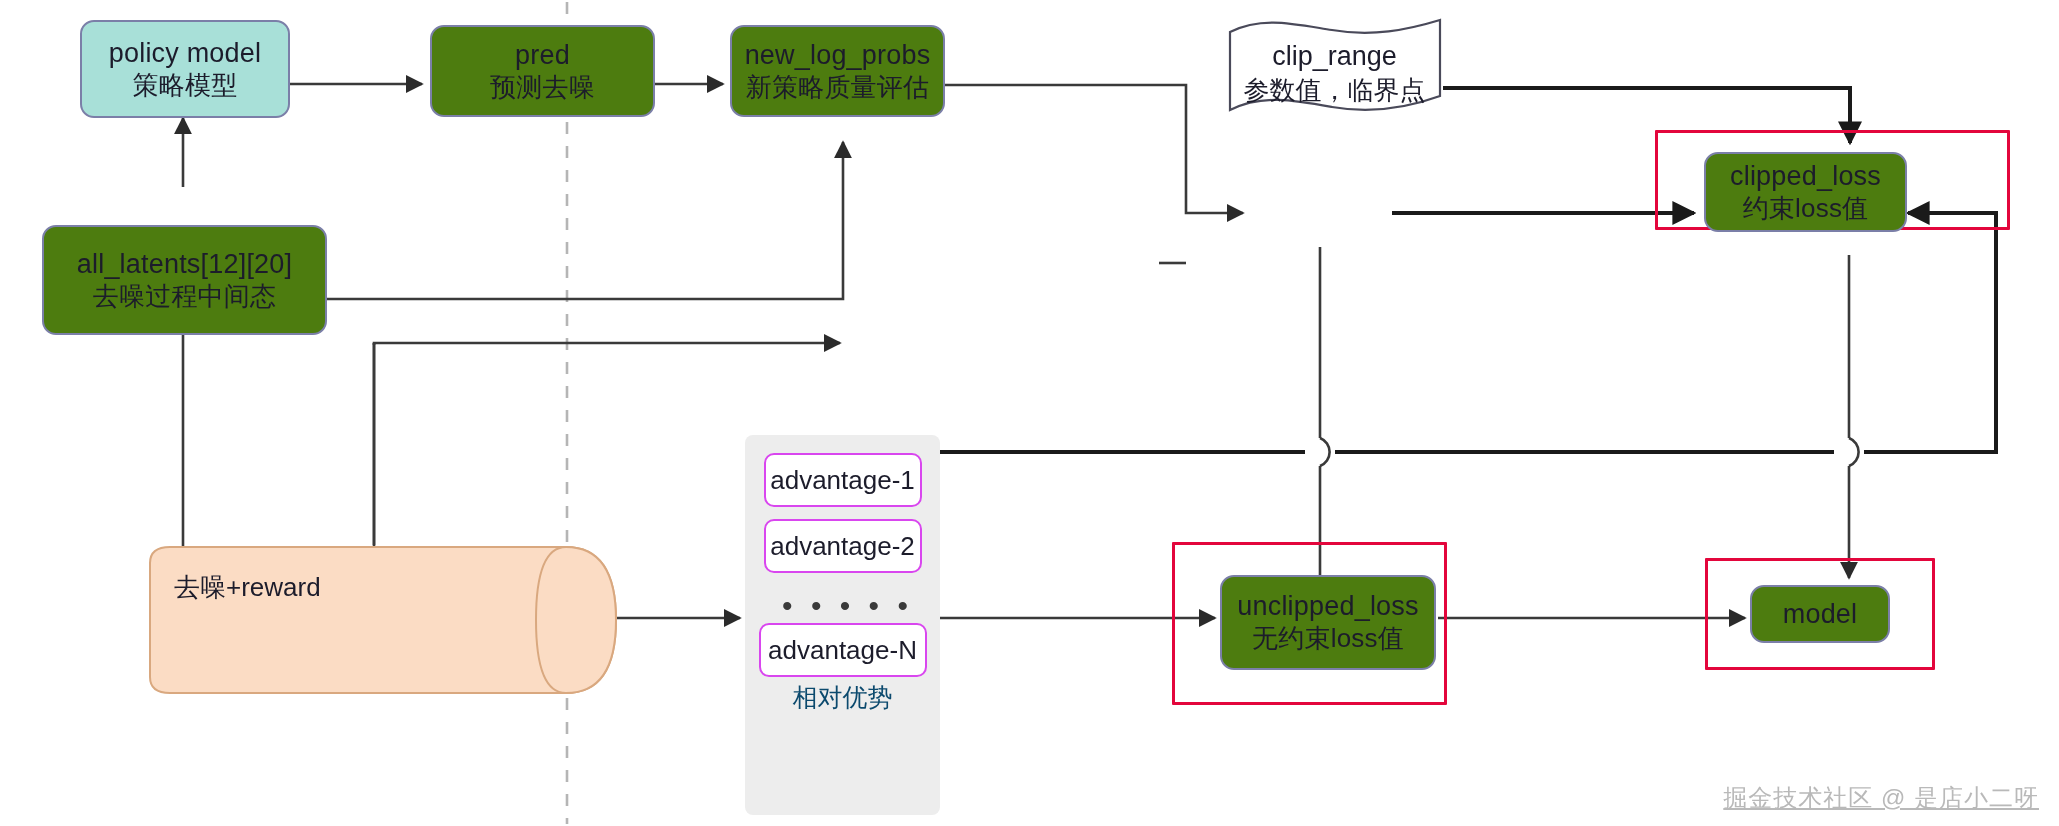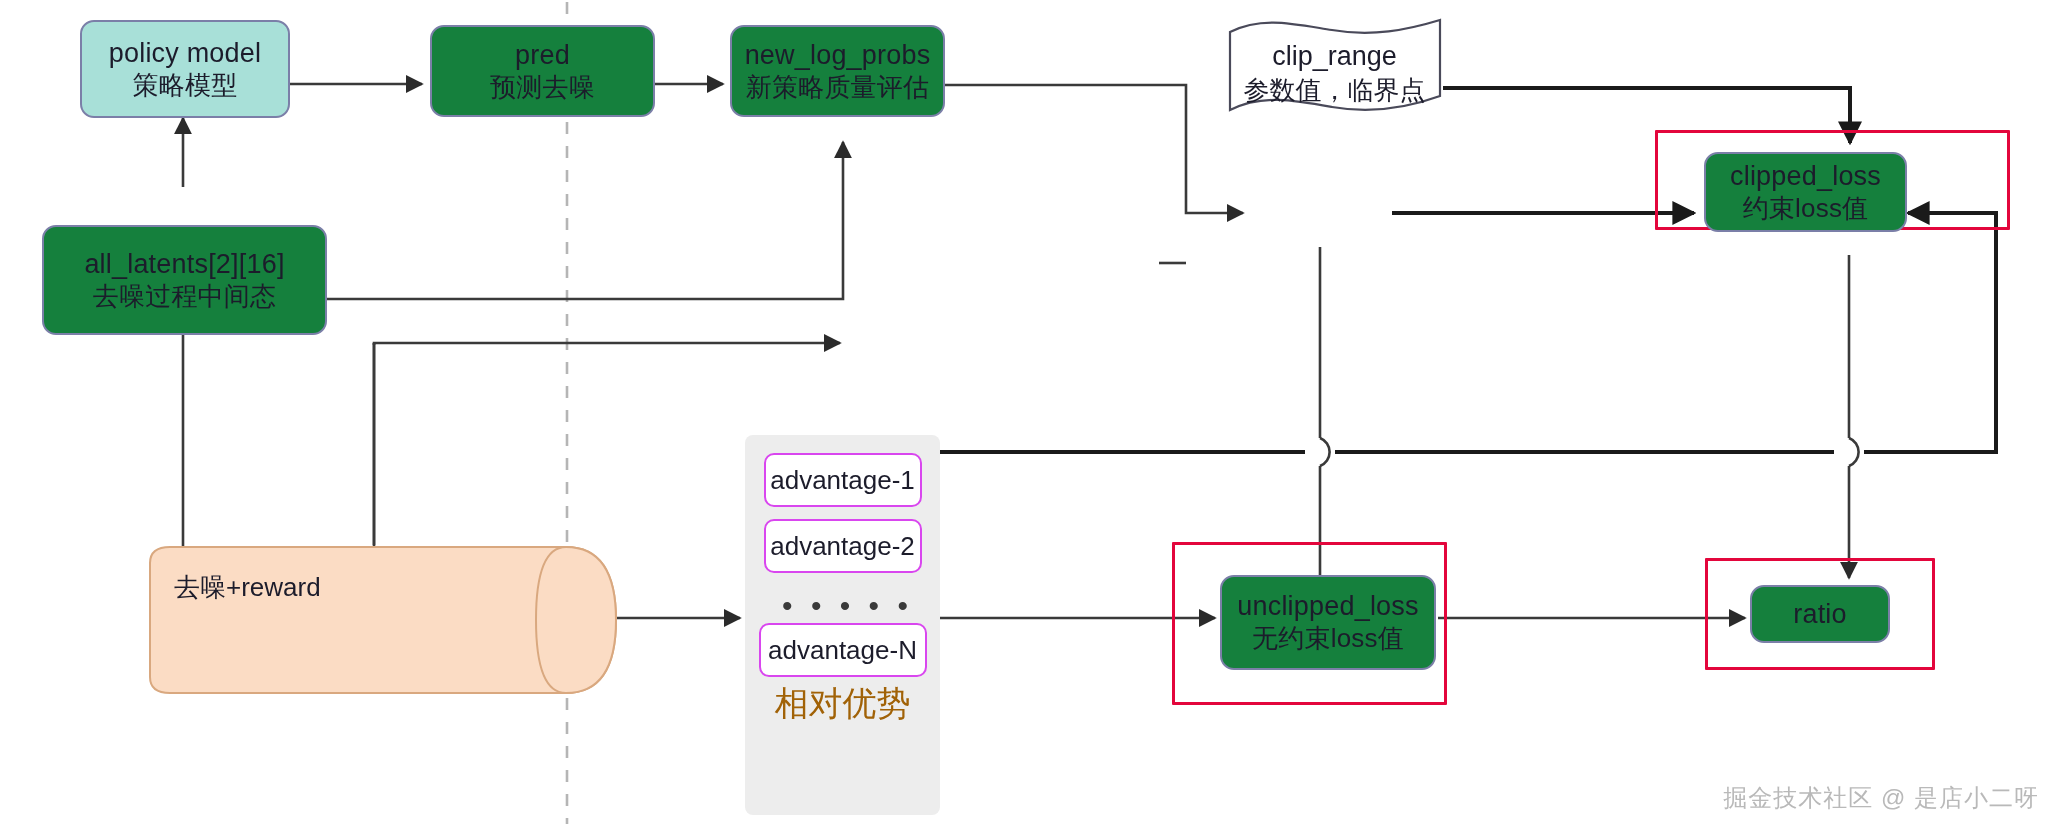--- a/index.html
+++ b/index.html
@@ -30,7 +30,7 @@
     text-align:center;
     border:2px solid #7b7fa8;
     border-radius:14px;
-    background:#15803d;
+    background:#4d7c0f;
     color:#1c1c2b;
     line-height:1.22;
   }

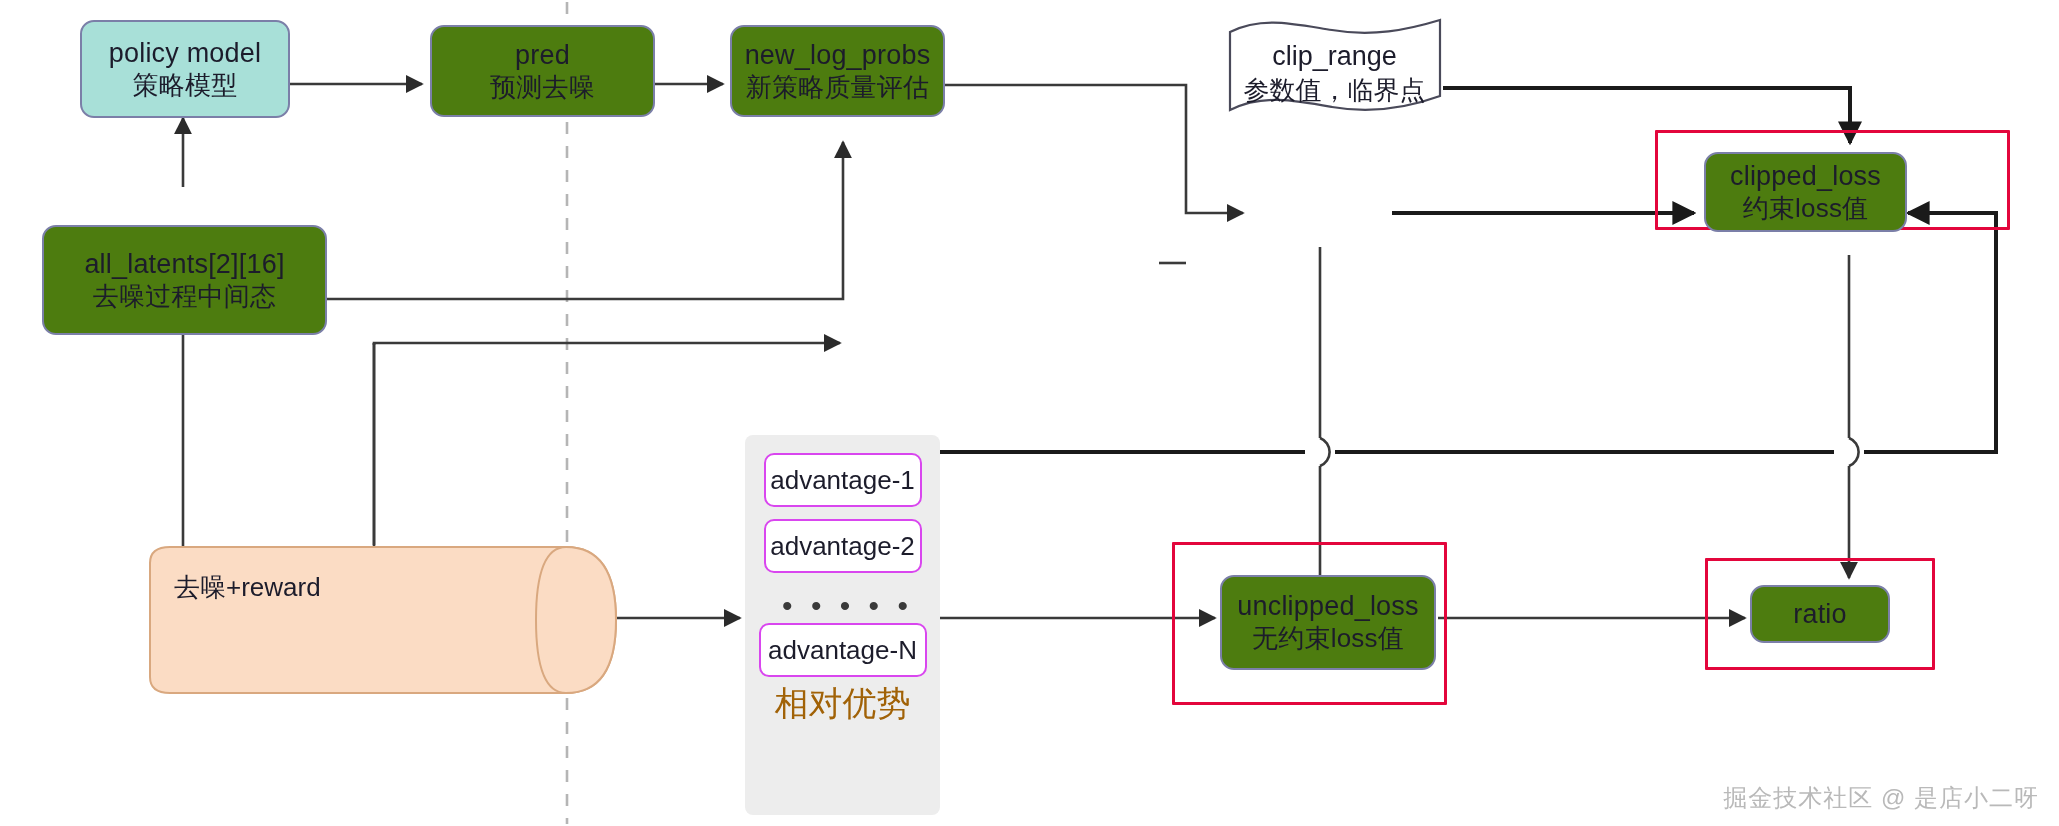--- a/index.html
+++ b/index.html
@@ -216,7 +216,7 @@
   </div>
 
   <div class="node" style="left:42px;top:225px;width:285px;height:110px;">
-    <span class="l1">all_latents[2][16]</span>
+    <span class="l1">all_latents[12][20]</span>
     <span class="l2">去噪过程中间态</span>
   </div>
 

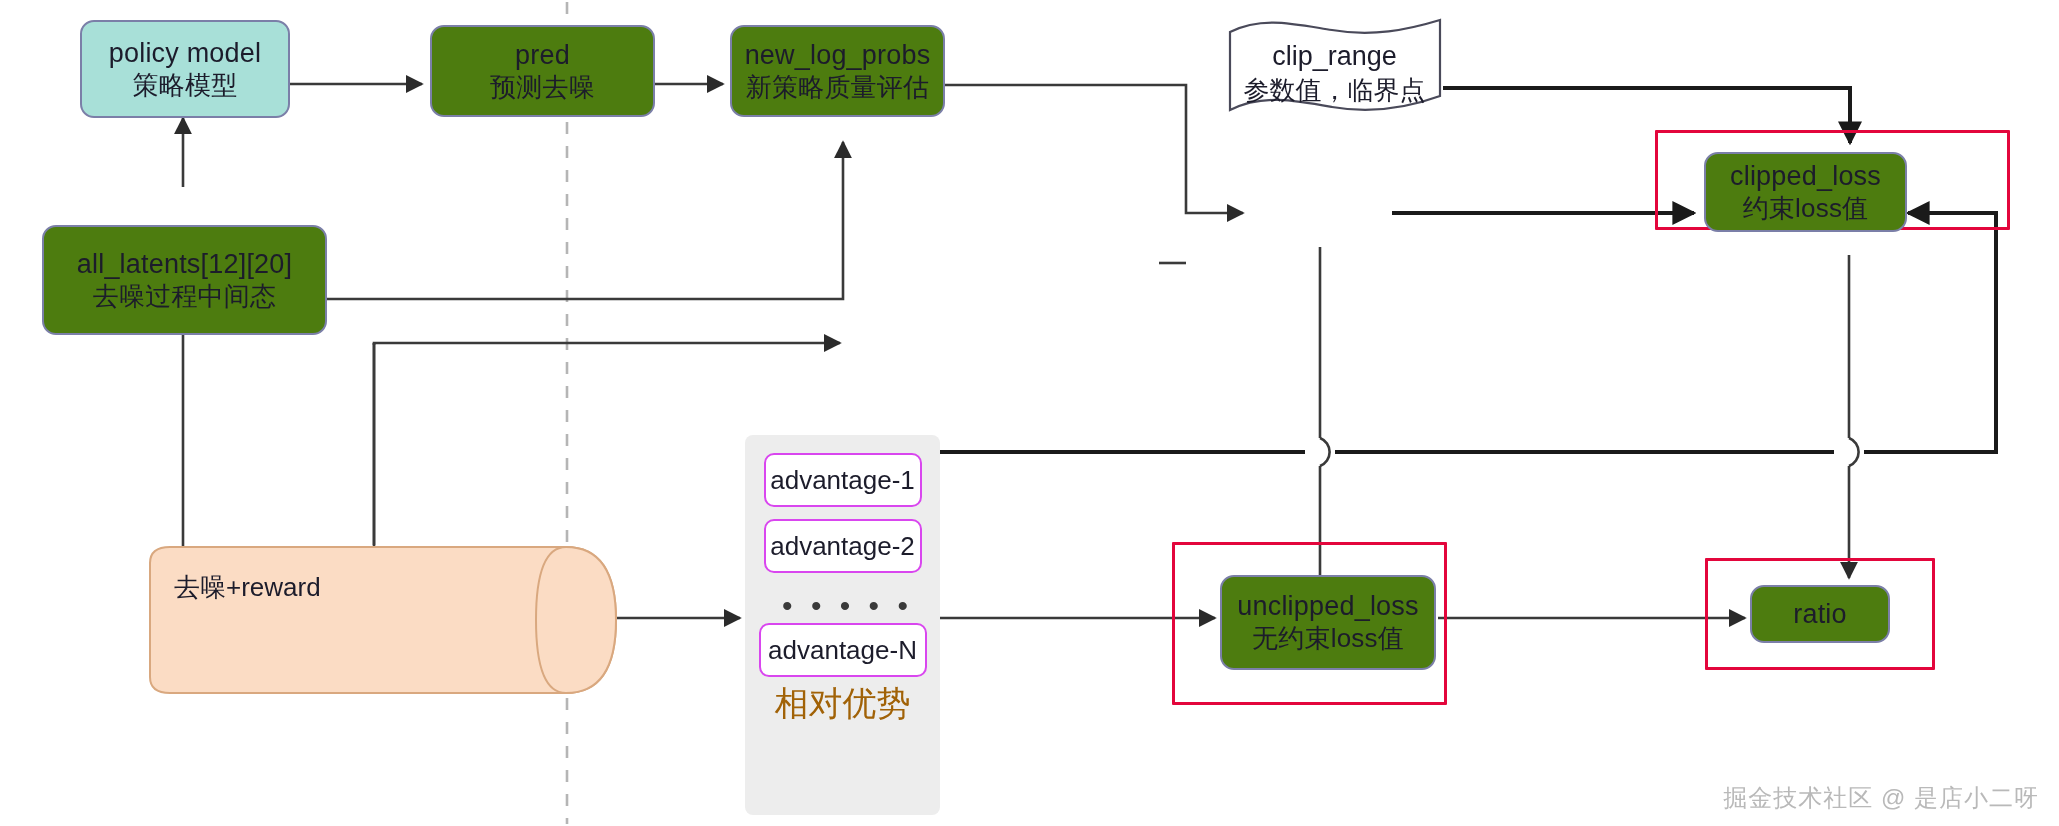--- a/index.html
+++ b/index.html
@@ -252,7 +252,7 @@
 
   <div class="redbox" style="left:1705px;top:558px;width:230px;height:112px;"></div>
   <div class="node" style="left:1750px;top:585px;width:140px;height:58px;">
-    <span class="l1">ratio</span>
+    <span class="l1">model</span>
   </div>
 
   <div class="cyl" style="left:148px;top:545px;width:470px;height:150px;">

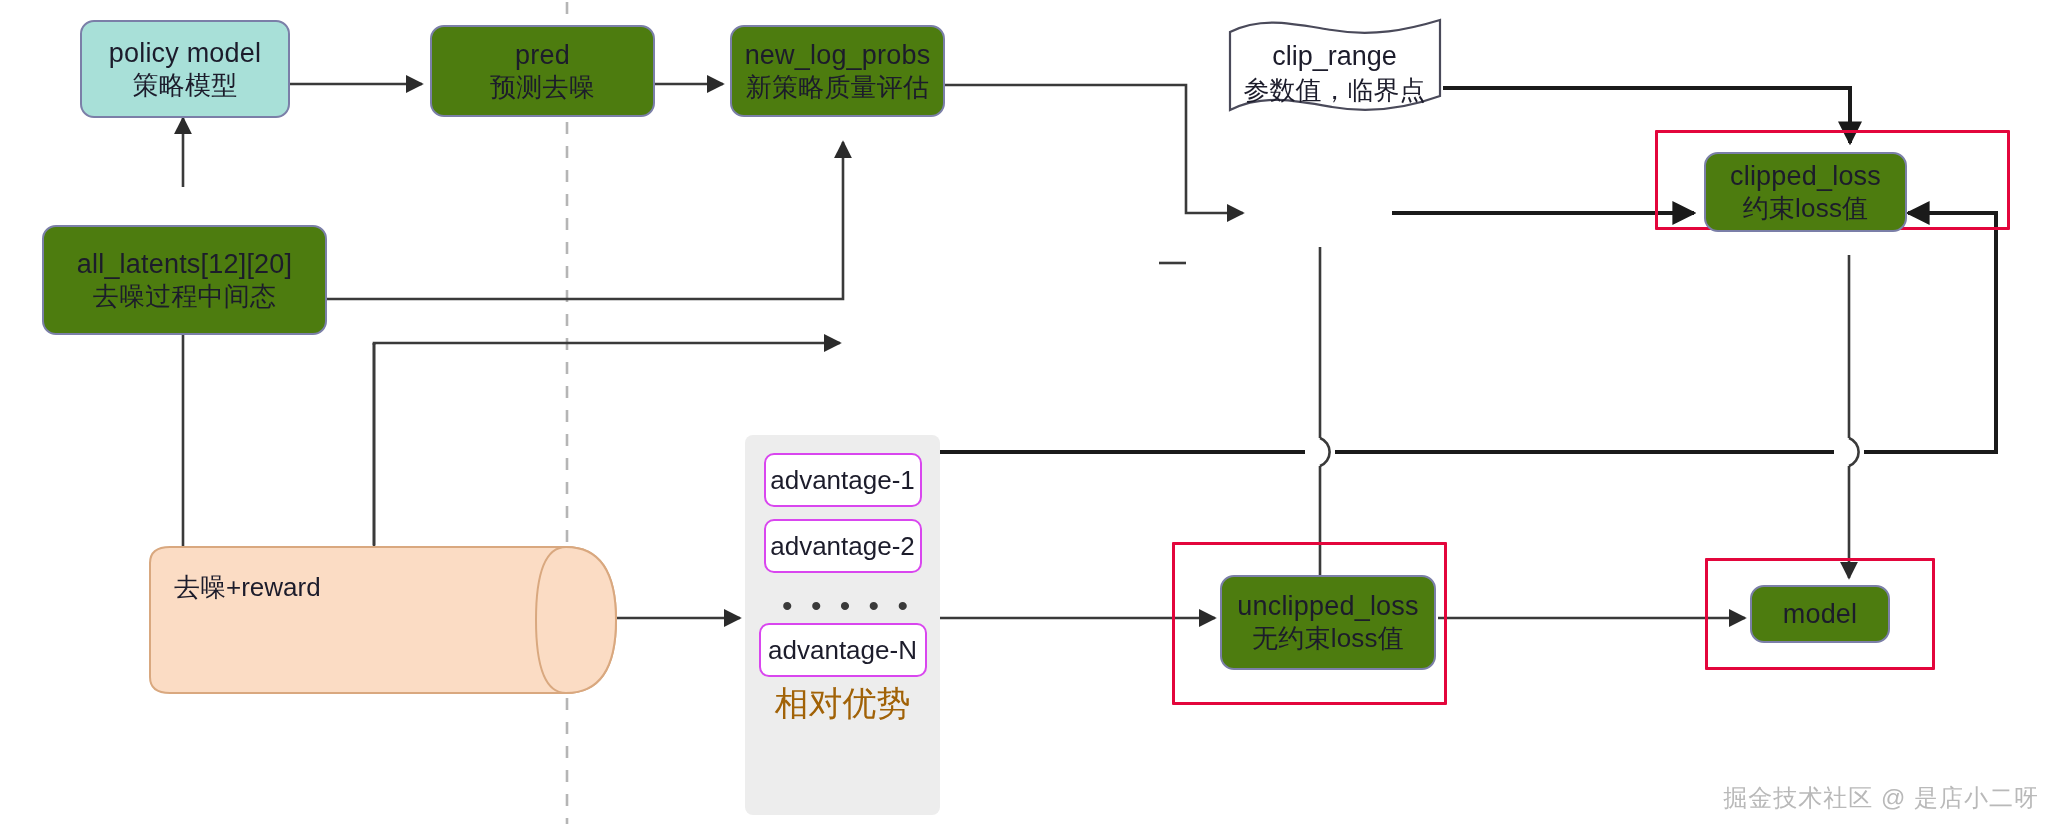--- a/index.html
+++ b/index.html
@@ -80,8 +80,8 @@
     box-sizing:border-box;
   }
   .adv-caption{
-    font-size:34px;
-    color:#a16207;
+    font-size:25px;
+    color:#0c4a6e;
     margin-top:4px;
   }
   .cyl{

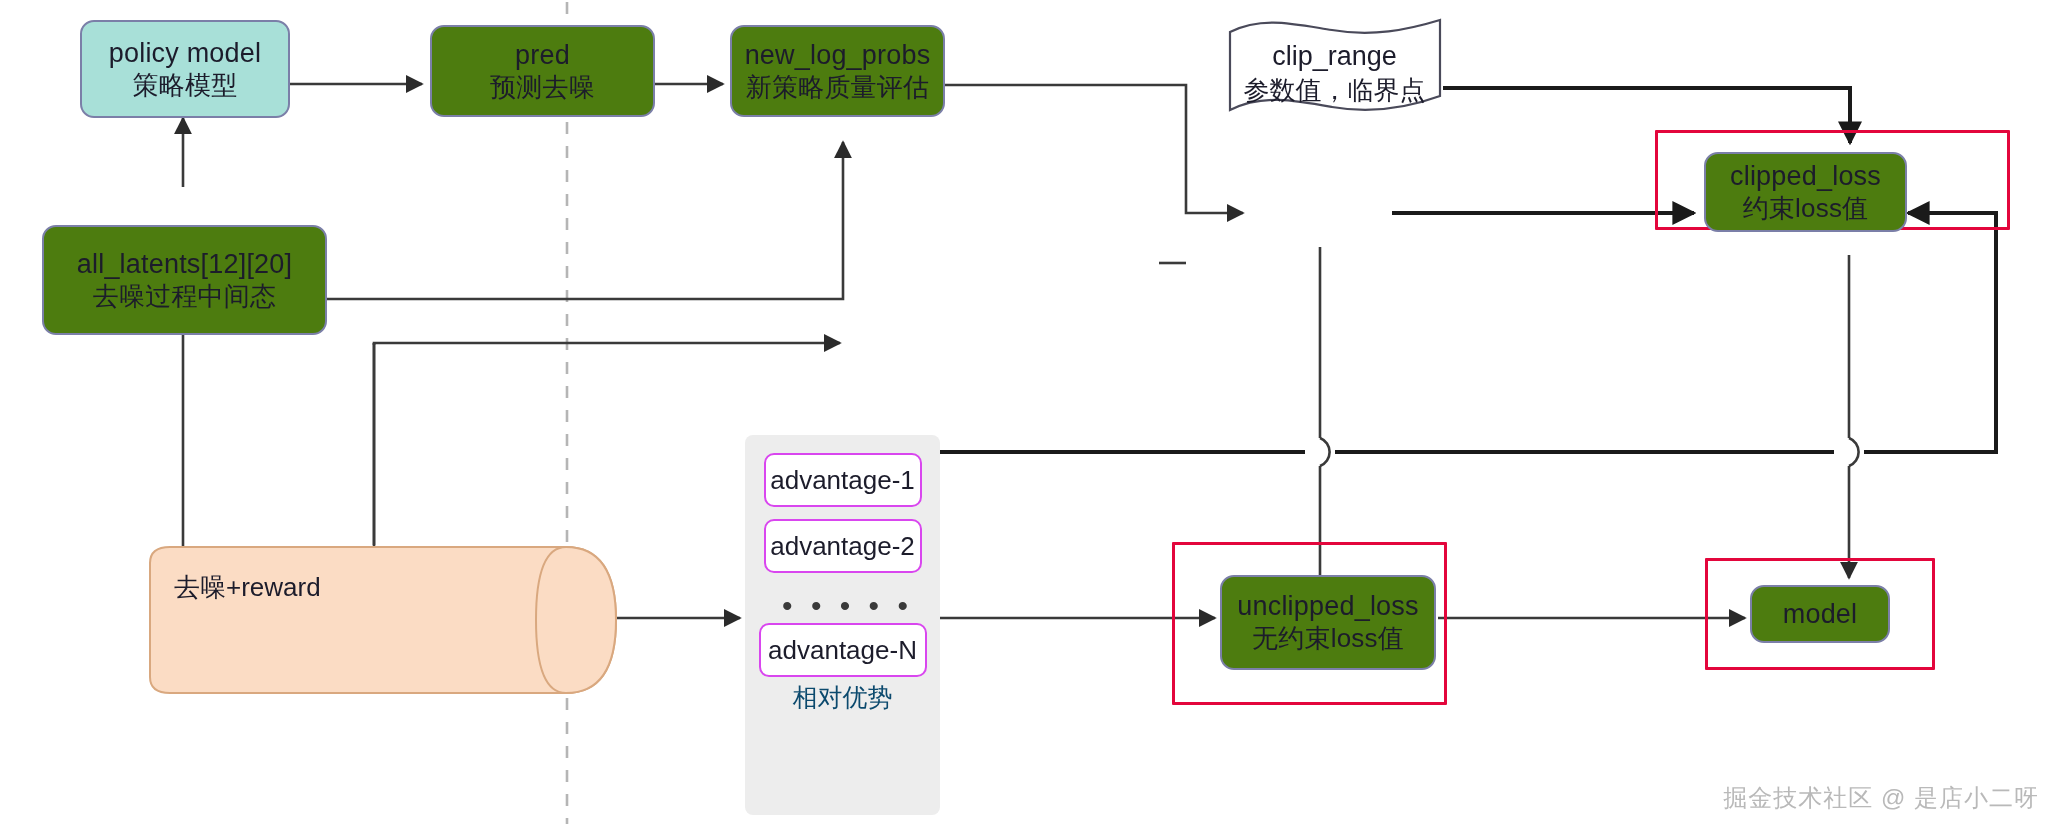--- a/index.html
+++ b/index.html
@@ -119,6 +119,7 @@
     color:#b9b9b9;
     letter-spacing:1px;
     white-space:nowrap;
+    text-decoration:underline;
   }
 </style>
 </head>

